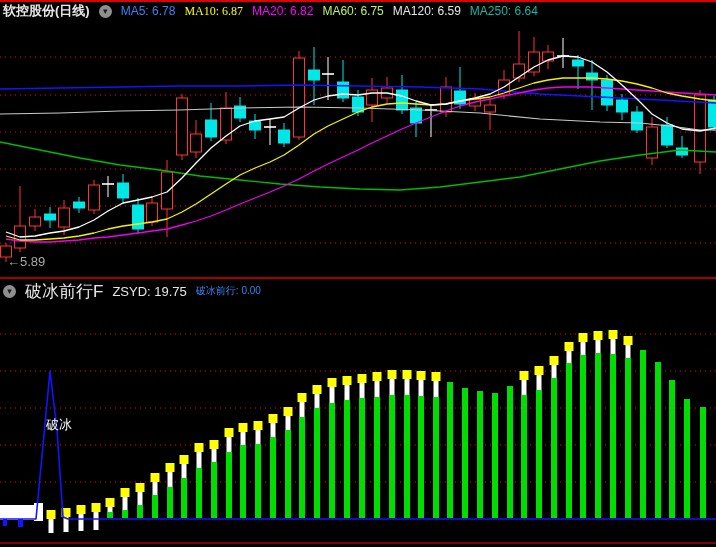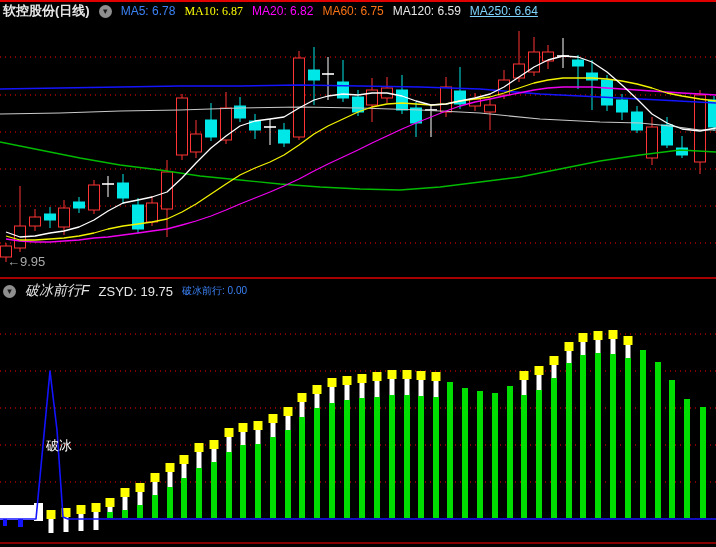--- a/index.html
+++ b/index.html
@@ -266,7 +266,7 @@
     <span class="ma-label" style="color: #3b82f6;">MA5: 6.78</span>
     <span class="ma-label" style="color: rgb(255, 255, 0); font-family: Liberation Serif, serif;">MA10: 6.87</span>
     <span class="ma-label" style="color: rgb(255, 0, 255);">MA20: 6.82</span>
-    <span class="ma-label" style="color: #f97316;">MA60: 6.75</span>
+    <span class="ma-label" style="color: #bef264;">MA60: 6.75</span>
     <span class="ma-label" style="color: rgb(230, 230, 230);">MA120: 6.59</span>
     <span class="ma-label" style="color: #7dd3fc; text-decoration: underline;">MA250: 6.64</span>
   </div>

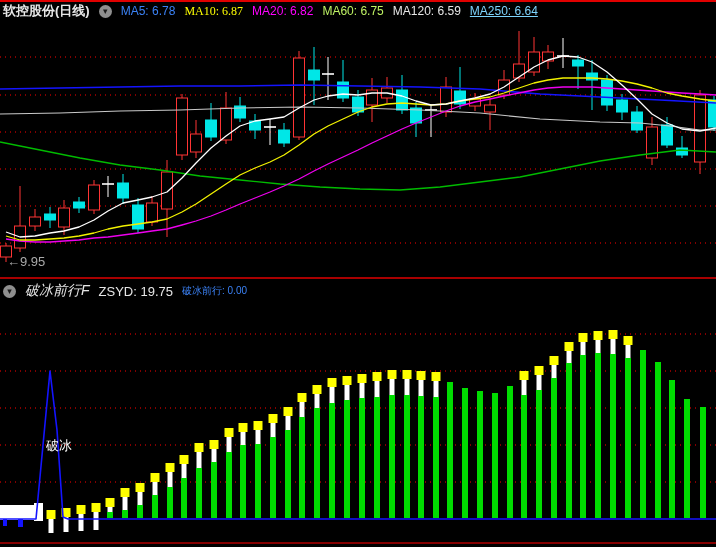--- a/index.html
+++ b/index.html
@@ -268,7 +268,7 @@
     <span class="ma-label" style="color: rgb(255, 0, 255);">MA20: 6.82</span>
     <span class="ma-label" style="color: #bef264;">MA60: 6.75</span>
     <span class="ma-label" style="color: rgb(230, 230, 230);">MA120: 6.59</span>
-    <span class="ma-label" style="color: #7dd3fc; text-decoration: underline;">MA250: 6.64</span>
+    <span class="ma-label" style="color: #14b8a6;">MA250: 6.64</span>
   </div>
 
   <div class="hdr hdr-sub">

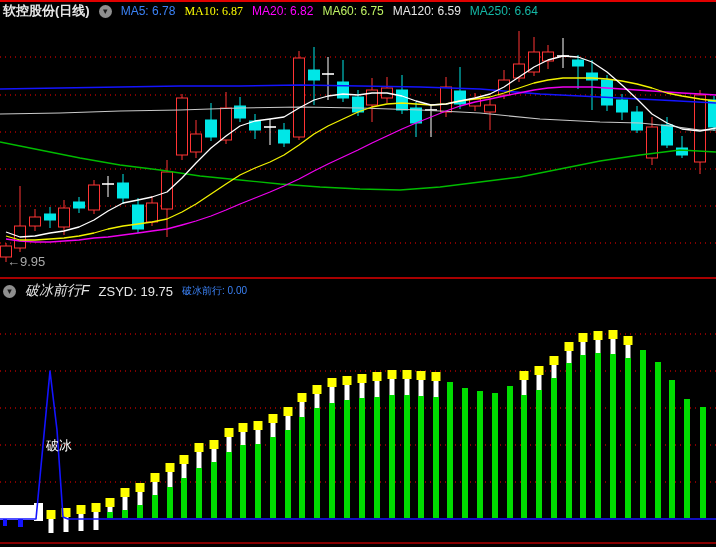--- a/index.html
+++ b/index.html
@@ -278,7 +278,7 @@
     <span class="ma-label" style="font-size: 10px; color: #3b82f6;">破冰前行: 0.00</span>
   </div>
 
-  <div class="overlay-label low-label" style="left:7px;top:254px;">←9.95</div>
+  <div class="overlay-label low-label" style="left:7px;top:254px;">←5.89</div>
 
   <div class="overlay-label signal-label" style="left:46px;top:437px;">破冰</div>
 

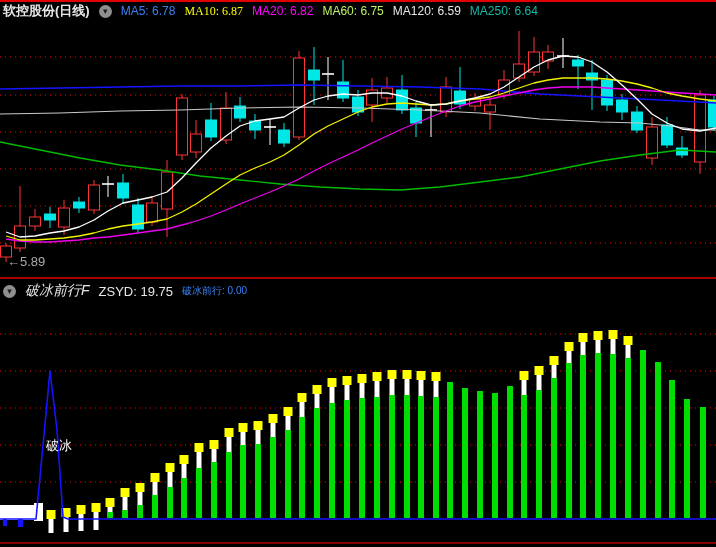--- a/index.html
+++ b/index.html
@@ -273,7 +273,7 @@
 
   <div class="hdr hdr-sub">
     <span class="circle-icon">▾</span>
-    <span class="ma-label" style="font-size: 14px; color: rgb(230, 230, 230); font-style: italic;">破冰前行F</span>
+    <span class="ma-label" style="font-size: 17px; color: rgb(230, 230, 230);">破冰前行F</span>
     <span class="ma-label" style="font-size: 13px; color: rgb(230, 230, 230);">ZSYD: 19.75</span>
     <span class="ma-label" style="font-size: 10px; color: #3b82f6;">破冰前行: 0.00</span>
   </div>

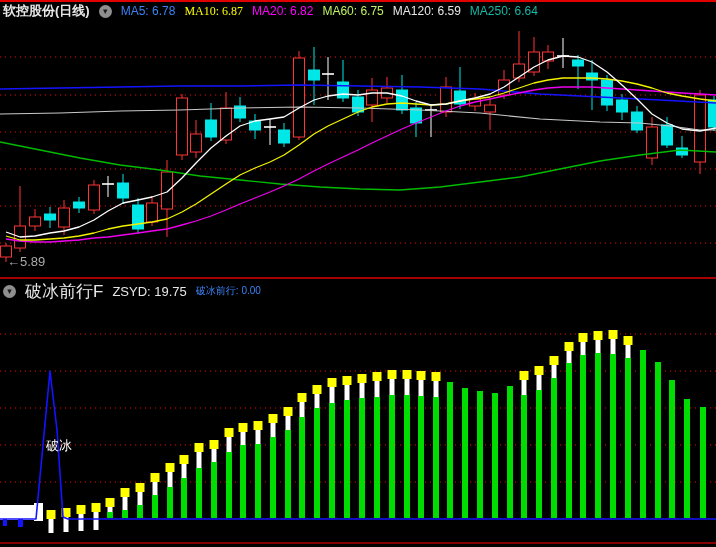--- a/index.html
+++ b/index.html
@@ -280,7 +280,7 @@
 
   <div class="overlay-label low-label" style="left:7px;top:254px;">←5.89</div>
 
-  <div class="overlay-label signal-label" style="left:46px;top:437px;">破冰</div>
+  <div class="overlay-label signal-label" style="left:46px;top:416px;">破冰</div>
 
 </div>
 

